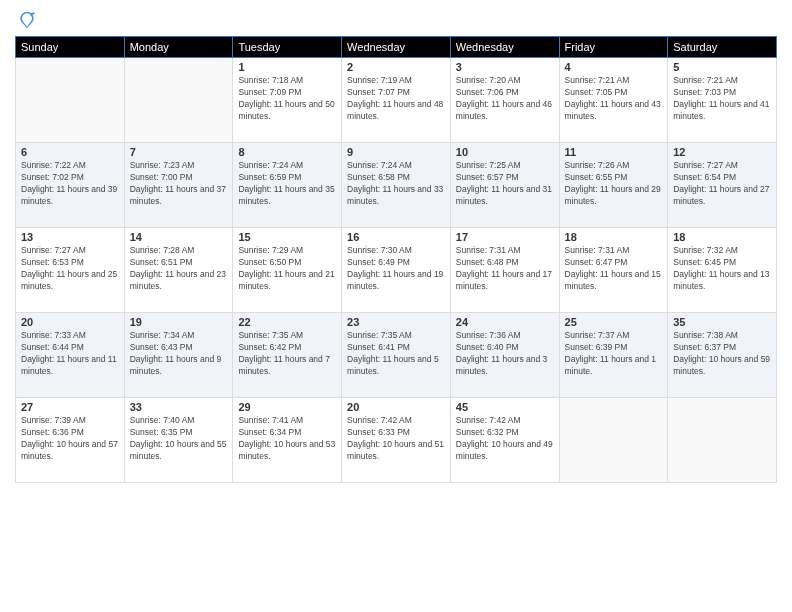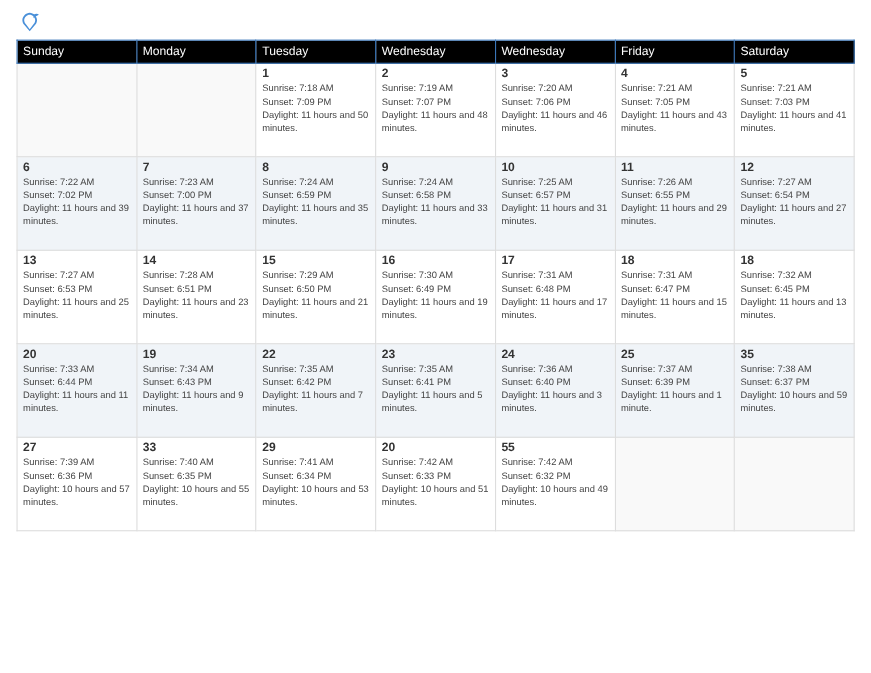--- a/index.html
+++ b/index.html
@@ -271,7 +271,7 @@
             <div class="day-info">Sunrise: 7:42 AM<br>Sunset: 6:33 PM<br>Daylight: 10 hours and 51 minutes.</div>
           </td>
           <td>
-            <span class="day-number">55</span>
+            <span class="day-number">45</span>
             <div class="day-info">Sunrise: 7:42 AM<br>Sunset: 6:32 PM<br>Daylight: 10 hours and 49 minutes.</div>
           </td>
           <td class="empty"></td>

